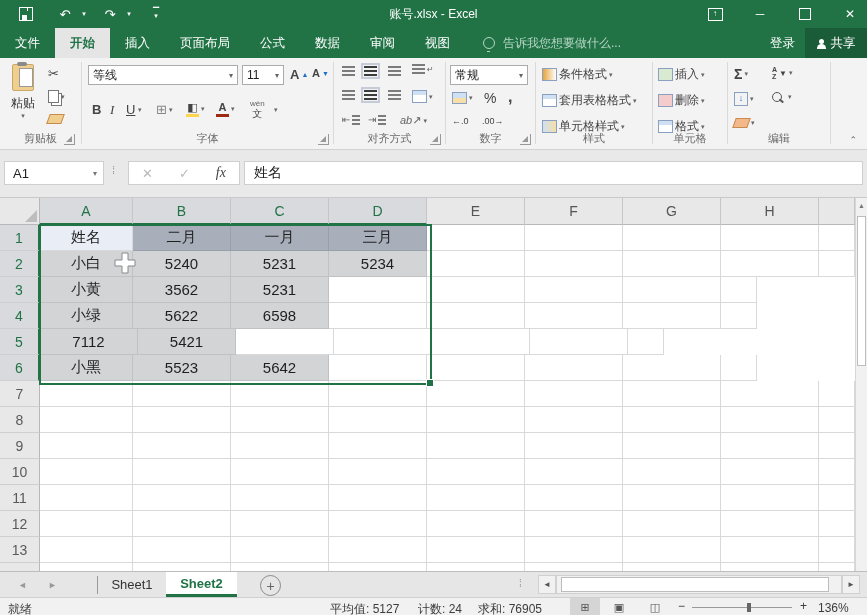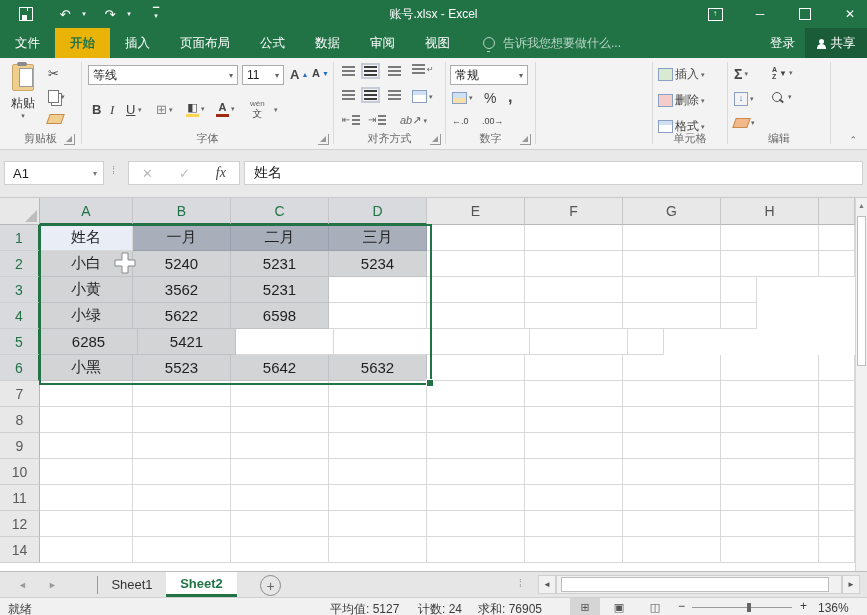--- a/index.html
+++ b/index.html
@@ -24,7 +24,7 @@
   
   #tabrow{position:absolute;left:0;top:28px;width:867px;height:30px;background:#217346;display:flex;align-items:stretch;}
   .rtab{display:flex;align-items:center;padding:0 15px;color:#fff;font-size:12.5px;white-space:nowrap;}
-  .rtab.active{background:#eab308;color:#217346;font-weight:bold;}
+  .rtab.active{background:#e5e5e5;color:#217346;font-weight:bold;}
   #tellme{display:flex;align-items:center;margin-left:18px;color:#b7d6c4;font-size:12px;}
   .bulb{width:10px;height:10px;border:1.5px solid #b7d6c4;border-radius:50%;position:relative;margin-right:8px;}
   .bulb:after{content:"";position:absolute;left:3px;top:10px;width:3px;height:3px;border-bottom:1.5px solid #b7d6c4;}

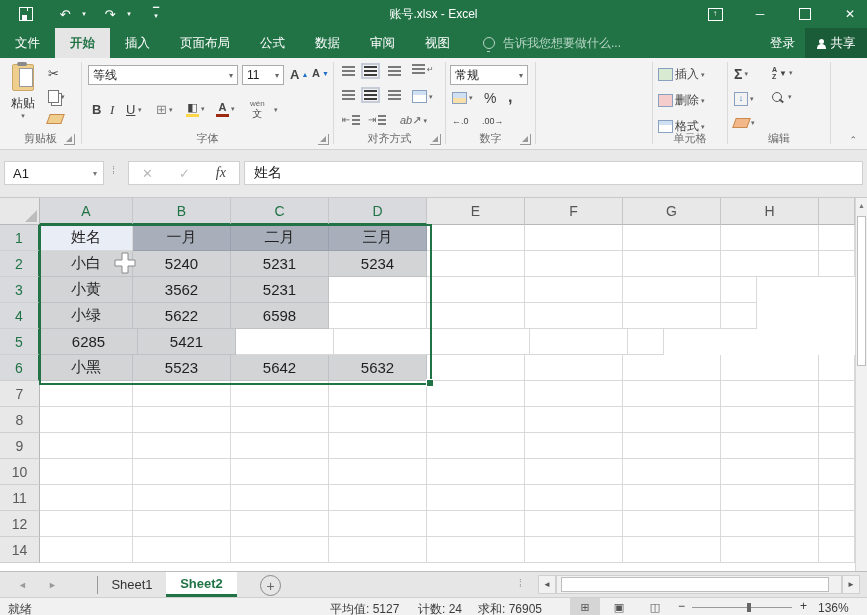--- a/index.html
+++ b/index.html
@@ -305,6 +305,24 @@
     </div>
     <div class="rdivider" style="left:535px;"></div>
 
+    <div class="rgroup" style="left:536px;width:116px;">
+      <div class="mini" style="left:6px;top:8px;">
+        <span class="sq-icon" style="background:linear-gradient(90deg,#e8a33d,#fff);"></span>
+        <span style="font-size:12px;">条件格式</span>
+          <span style="font-size:7px;color:#666;">▾</span>
+      </div>
+      <div class="mini" style="left:6px;top:34px;">
+        <span class="sq-icon"></span>
+        <span style="font-size:12px;">套用表格格式</span>
+          <span style="font-size:7px;color:#666;">▾</span>
+      </div>
+      <div class="mini" style="left:6px;top:60px;">
+        <span class="sq-icon" style="background:linear-gradient(90deg,#cfe0f2,#f6dfa8);"></span>
+        <span style="font-size:12px;">单元格样式</span>
+          <span style="font-size:7px;color:#666;">▾</span>
+      </div>
+      <div class="glabel">样式</div>
+    </div>
     <div class="rdivider" style="left:652px;"></div>
 
     <div class="rgroup" style="left:653px;width:74px;">

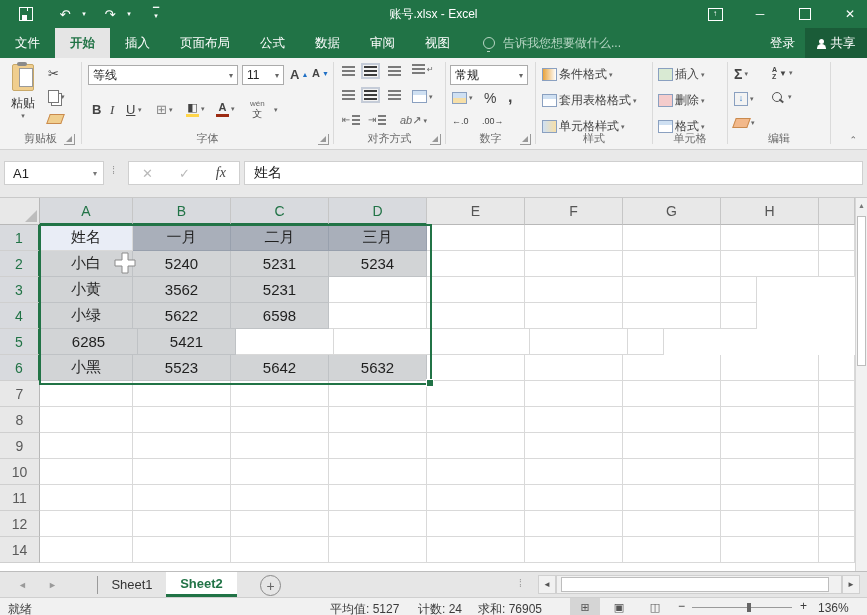--- a/index.html
+++ b/index.html
@@ -407,8 +407,8 @@
         <div class="grow">
           <div class="rowhdr sel">1</div>
           <div class="cell active" style="width: 93px;">姓名</div>
+          <div class="cell hdrfill" style="width: 98px;">二月</div>
           <div class="cell hdrfill" style="width: 98px;">一月</div>
-          <div class="cell hdrfill" style="width: 98px;">二月</div>
           <div class="cell hdrfill" style="width: 98px;">三月</div>
           <div class="cell" style="width: 98px;"></div>
           <div class="cell" style="width: 98px;"></div>

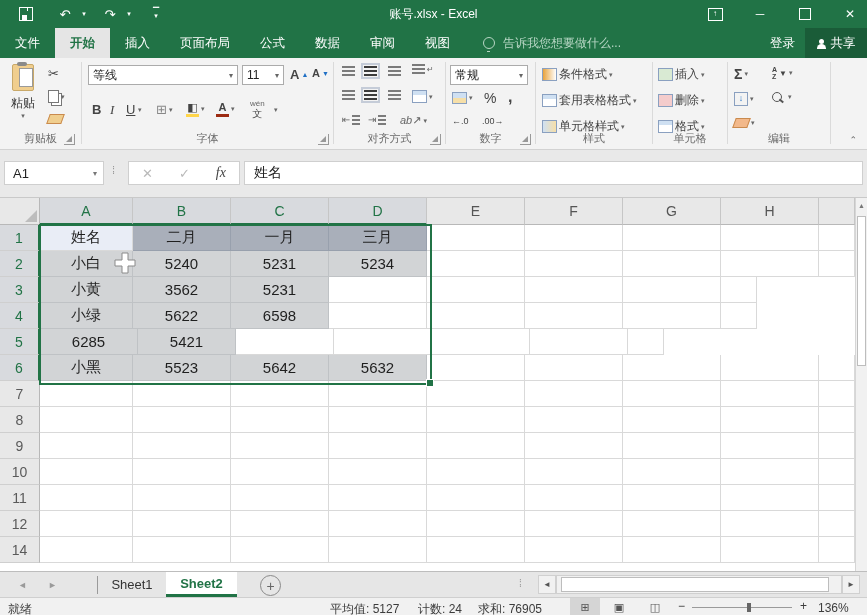--- a/index.html
+++ b/index.html
@@ -452,7 +452,7 @@
         </div>
         <div class="grow">
           <div class="rowhdr sel">5</div>
-          <div class="cell selgray" style="width: 98px;">6285</div>
+          <div class="cell selgray" style="width: 98px;">7112</div>
           <div class="cell selgray" style="width: 98px;">5421</div>
           <div class="cell" style="width: 98px;"></div>
           <div class="cell" style="width: 98px;"></div>

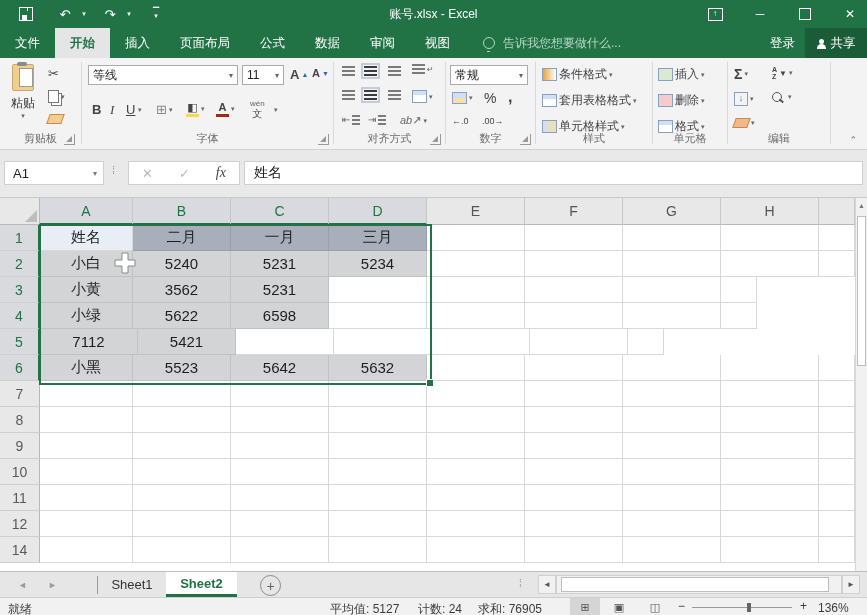--- a/index.html
+++ b/index.html
@@ -465,7 +465,6 @@
           <div class="cell selgray" style="width: 93px;">小黑</div>
           <div class="cell selgray" style="width: 98px;">5523</div>
           <div class="cell selgray" style="width: 98px;">5642</div>
-          <div class="cell selgray" style="width: 98px;">5632</div>
           <div class="cell" style="width: 98px;"></div>
           <div class="cell" style="width: 98px;"></div>
           <div class="cell" style="width: 98px;"></div>

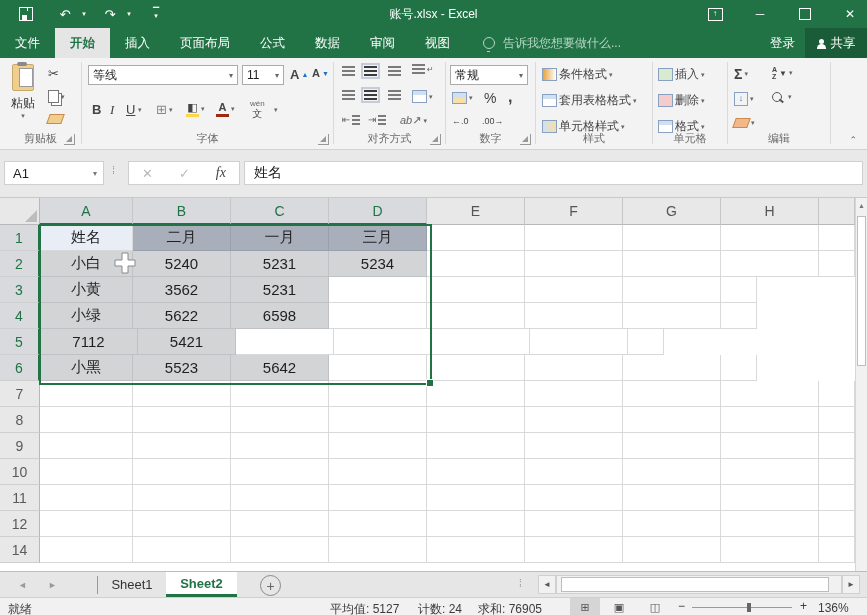--- a/index.html
+++ b/index.html
@@ -544,6 +544,18 @@
           <div class="cell" style="width: 36px;"></div>
         </div>
         <div class="grow">
+          <div class="rowhdr">13</div>
+          <div class="cell" style="width: 93px;"></div>
+          <div class="cell" style="width: 98px;"></div>
+          <div class="cell" style="width: 98px;"></div>
+          <div class="cell" style="width: 98px;"></div>
+          <div class="cell" style="width: 98px;"></div>
+          <div class="cell" style="width: 98px;"></div>
+          <div class="cell" style="width: 98px;"></div>
+          <div class="cell" style="width: 98px;"></div>
+          <div class="cell" style="width: 36px;"></div>
+        </div>
+        <div class="grow">
           <div class="rowhdr">14</div>
           <div class="cell" style="width: 93px;"></div>
           <div class="cell" style="width: 98px;"></div>

